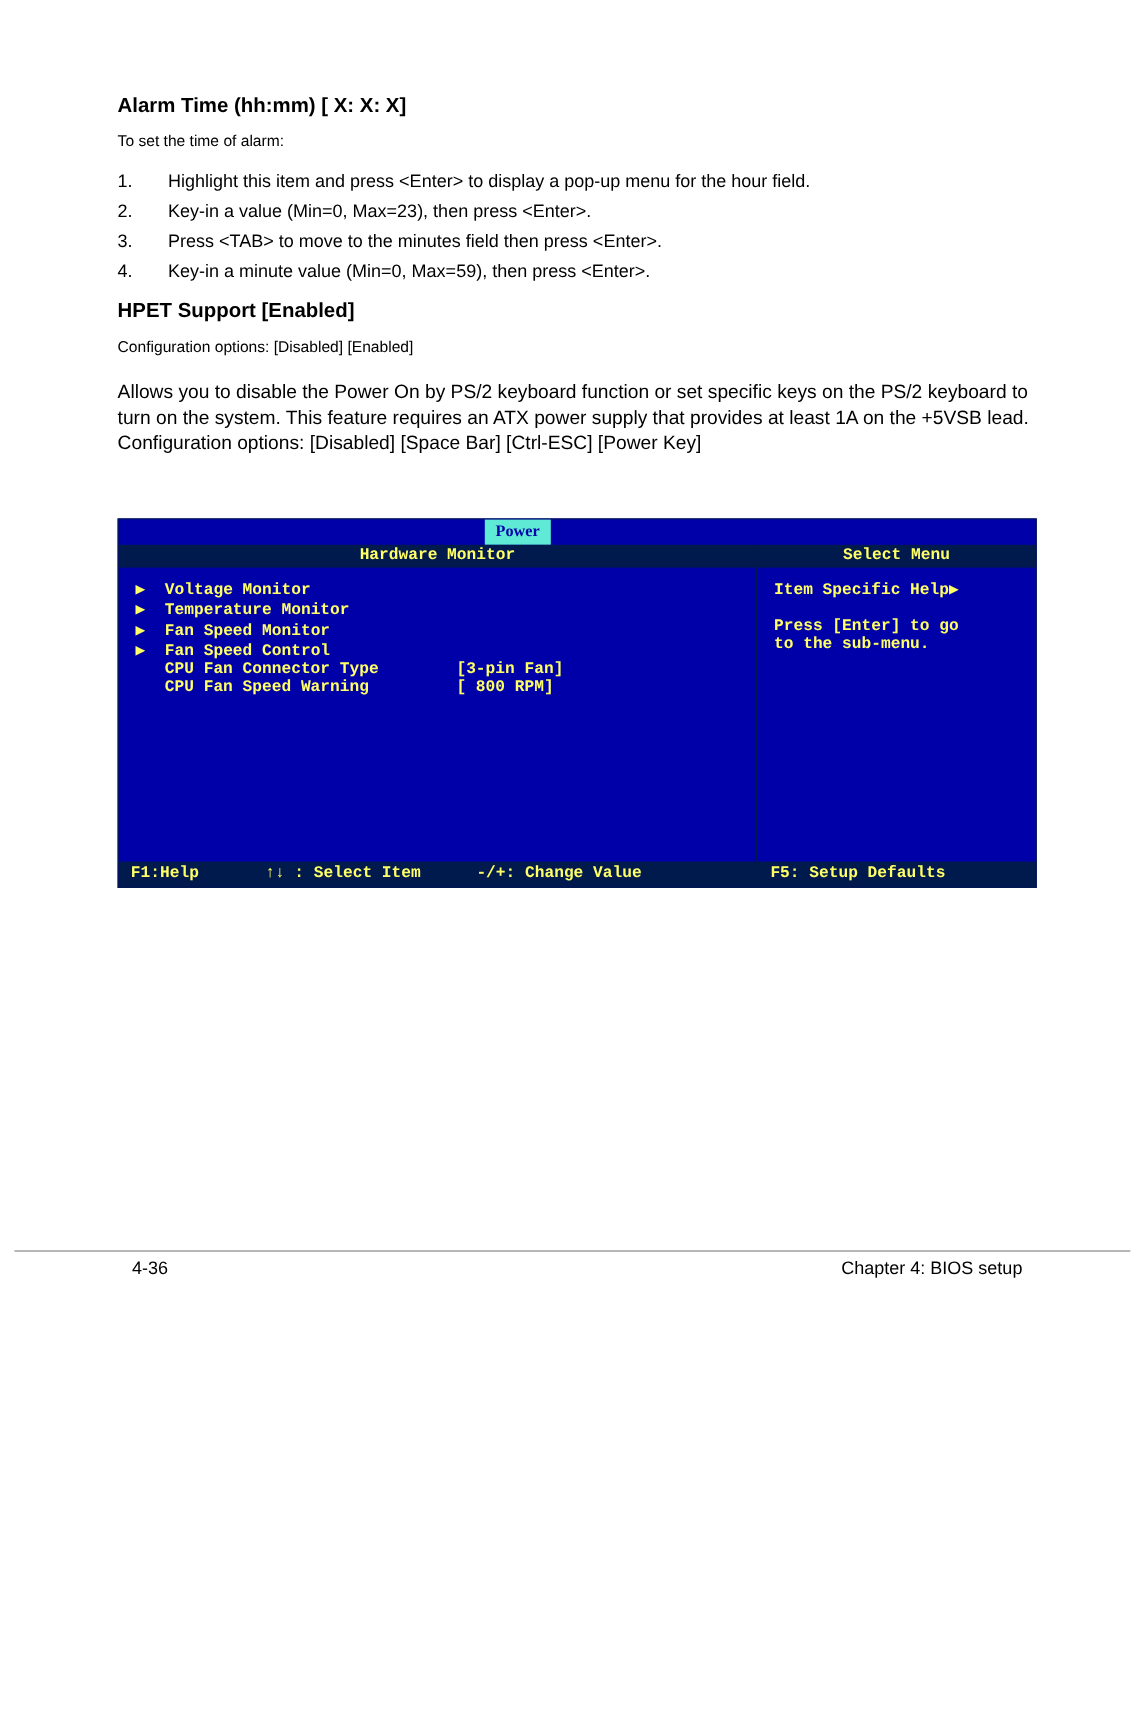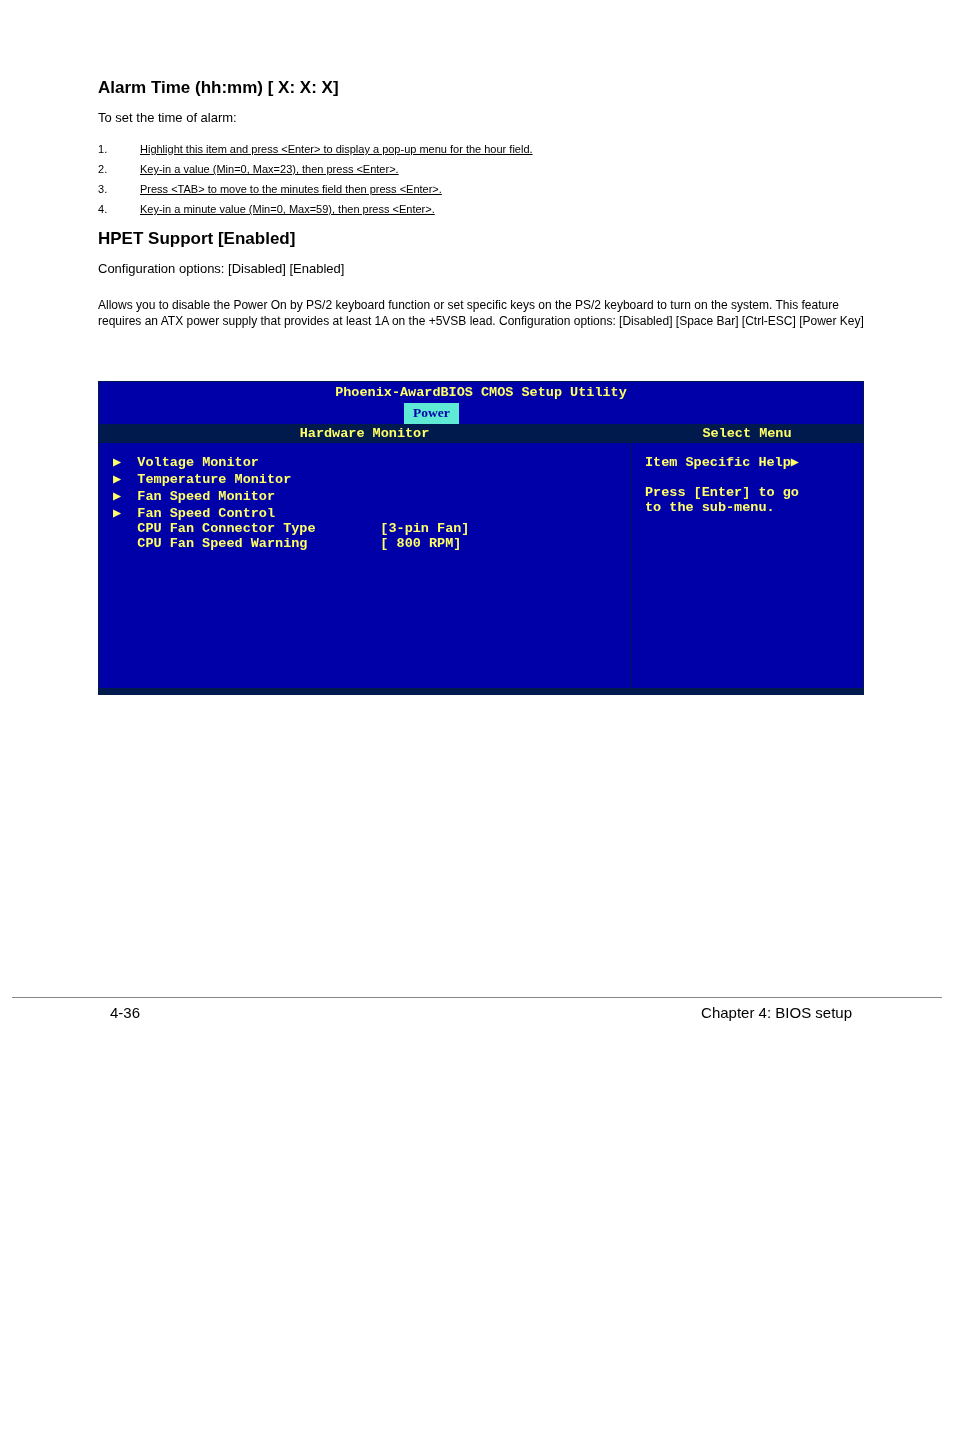--- a/index.html
+++ b/index.html
@@ -30,11 +30,10 @@
     counter-reset: li;
   }
   ol li {
-    font-size: 11px;
+    font-size: 15px;
     margin-bottom: 8px;
     position: relative;
     padding-left: 42px;
-    text-decoration: underline;
   }
   ol li::before {
     counter-increment: li;

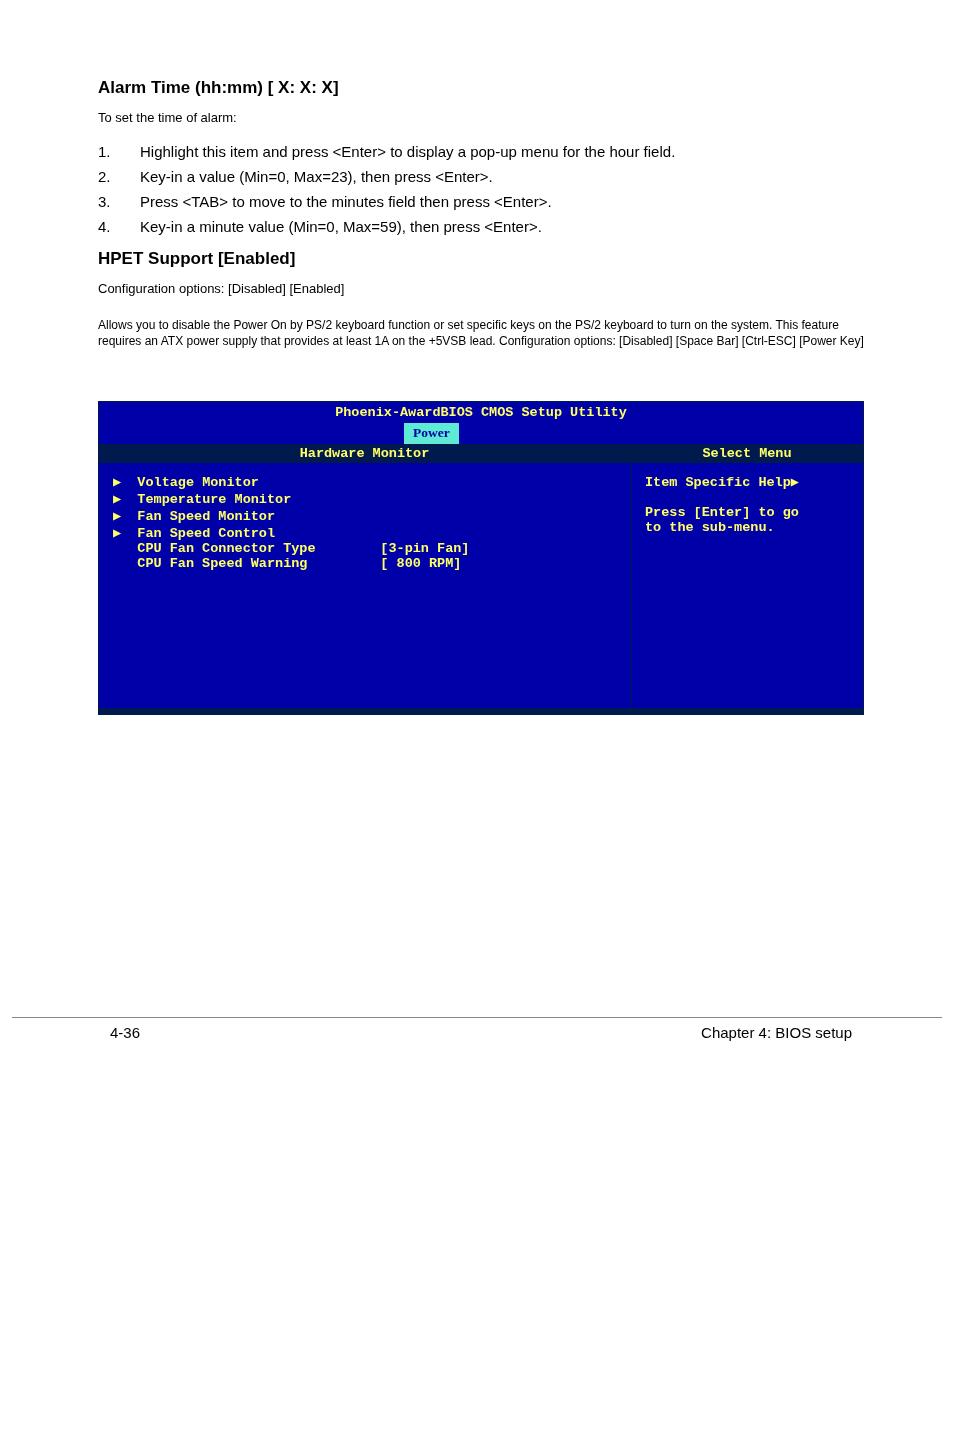--- a/index.html
+++ b/index.html
@@ -42,7 +42,7 @@
     left: 0;
   }
   .para {
-    font-size: 12px;
+    font-size: 16px;
     margin: 0 0 36px 0;
     line-height: 1.3;
   }

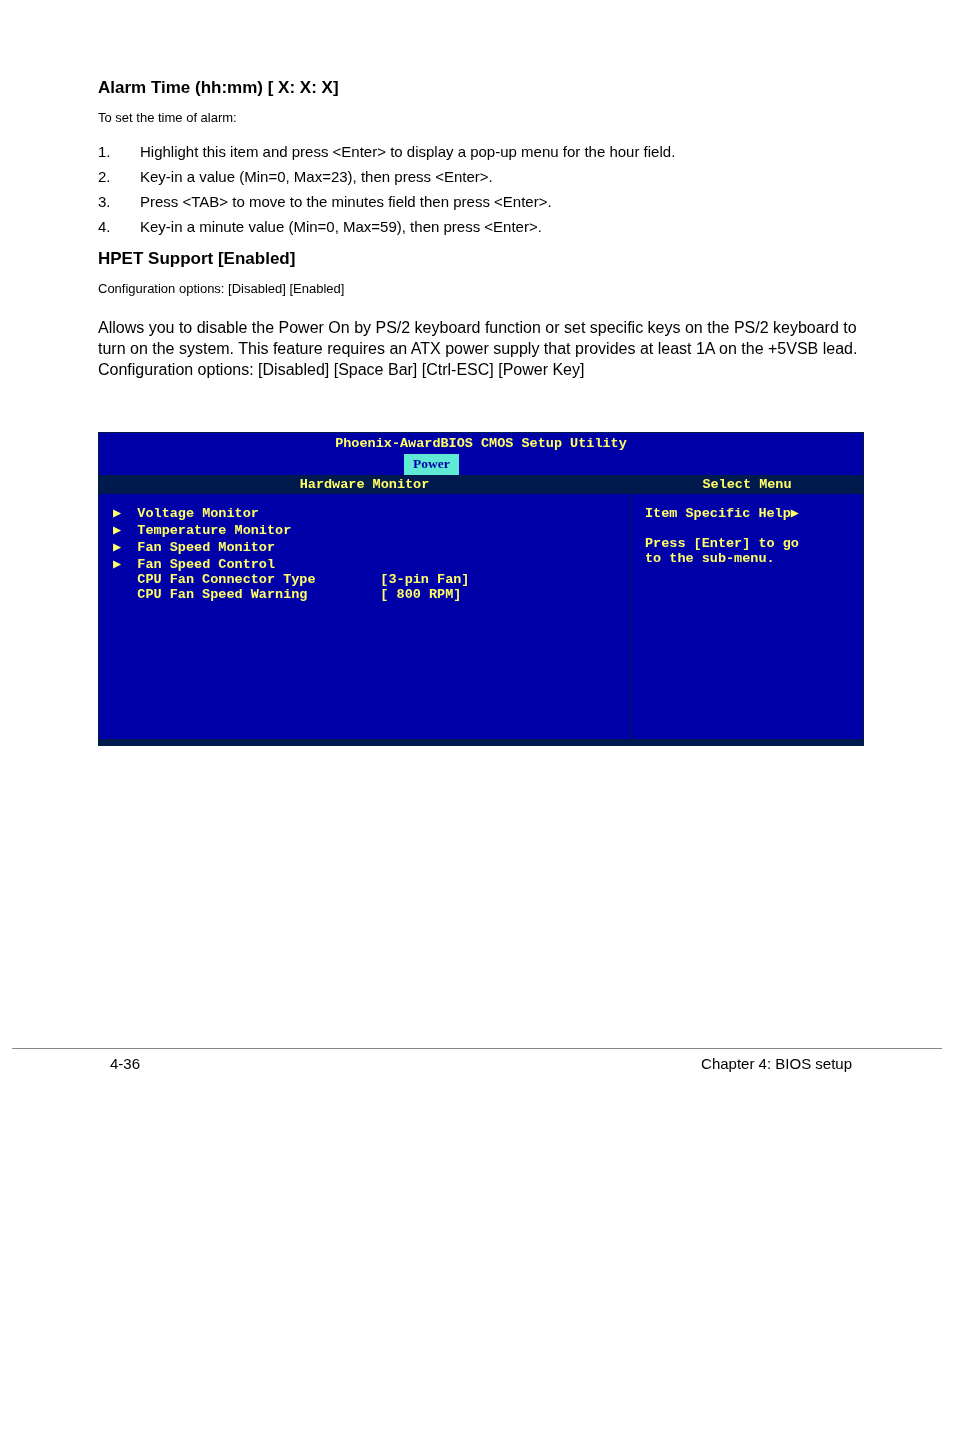--- a/index.html
+++ b/index.html
@@ -145,7 +145,6 @@
 
 
   <div class="bios">
-    <div class="bios-title">Phoenix-AwardBIOS CMOS Setup Utility</div>
     <div class="bios-tabbar">
       <div class="tab-spacer-left"></div>
       <div class="tab-power">Power</div>

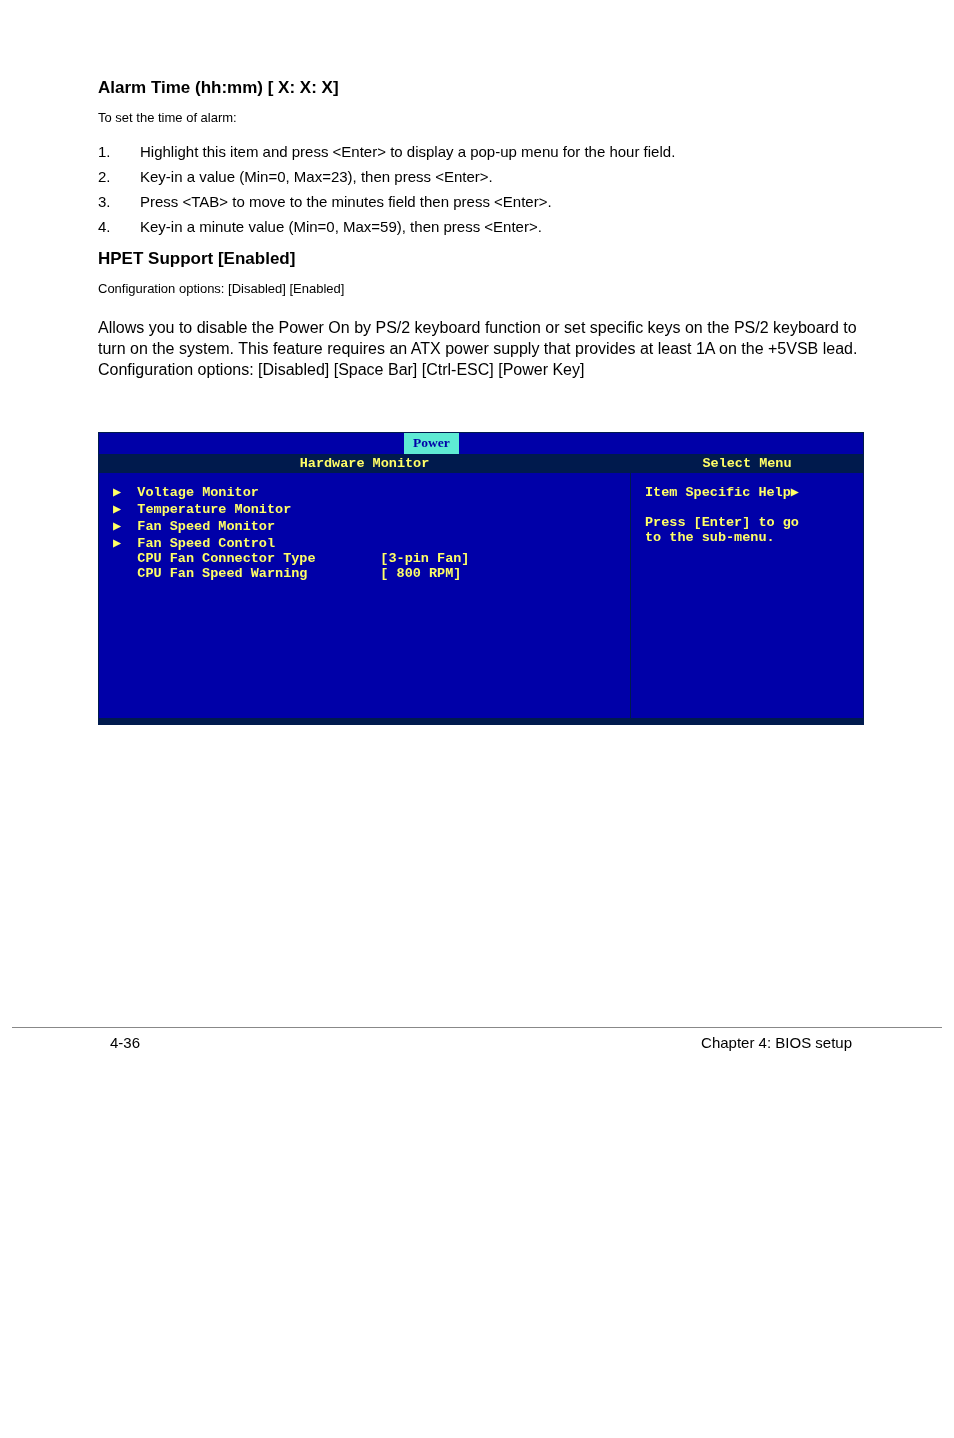--- a/index.html
+++ b/index.html
@@ -168,6 +168,12 @@
       </div>
     </div>
     <div class="footer">
+      <div class="footer-row">
+        <span class="fc1">F1:Help</span>
+        <span class="fc2">↑↓ : Select Item</span>
+        <span class="fc3">-/+: Change Value</span>
+        <span>F5: Setup Defaults</span>
+      </div>
     </div>
   </div>
 

